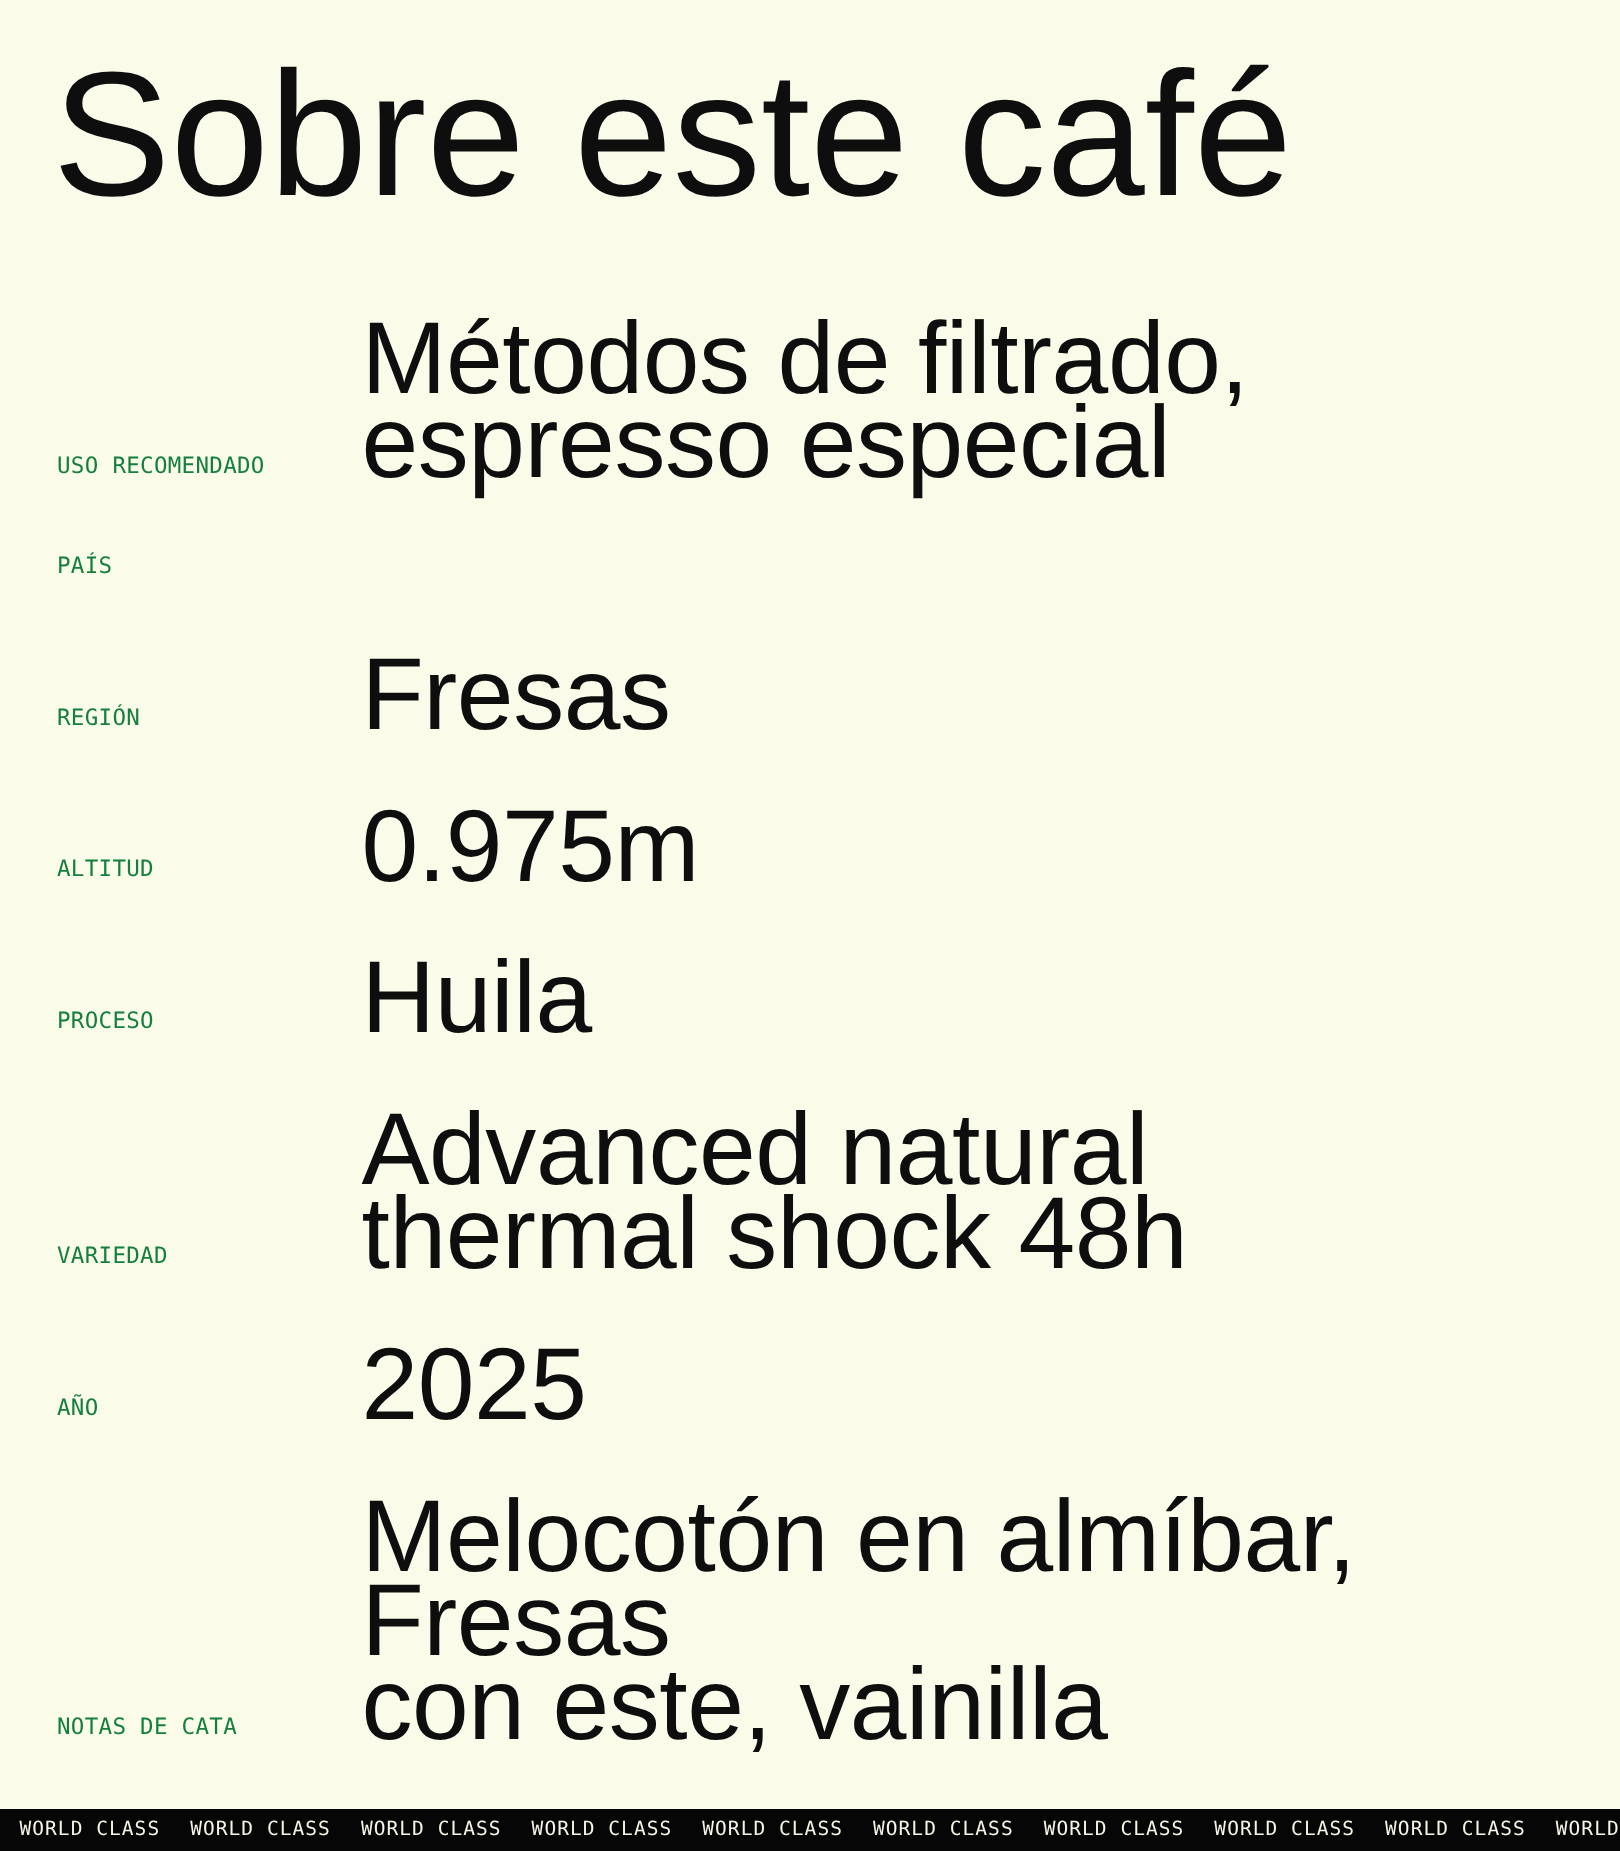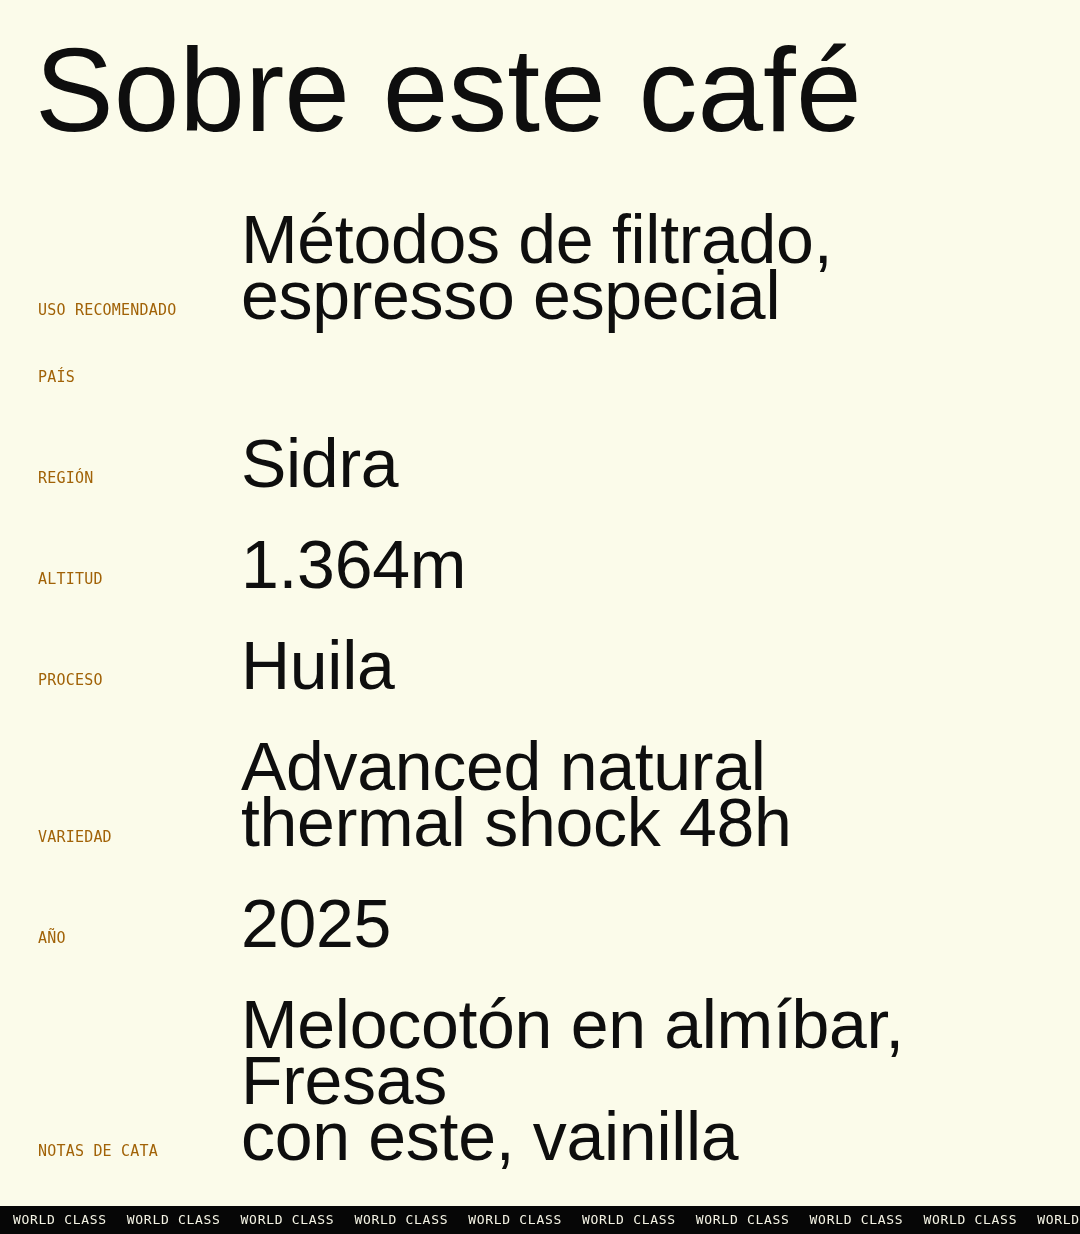--- a/index.html
+++ b/index.html
@@ -40,7 +40,7 @@
     line-height: 18px;
     letter-spacing: 0.2px;
     padding-bottom: 4px;
-    color: #a16207;
+    color: #15803d;
     white-space: nowrap;
   }
   .detail-value {

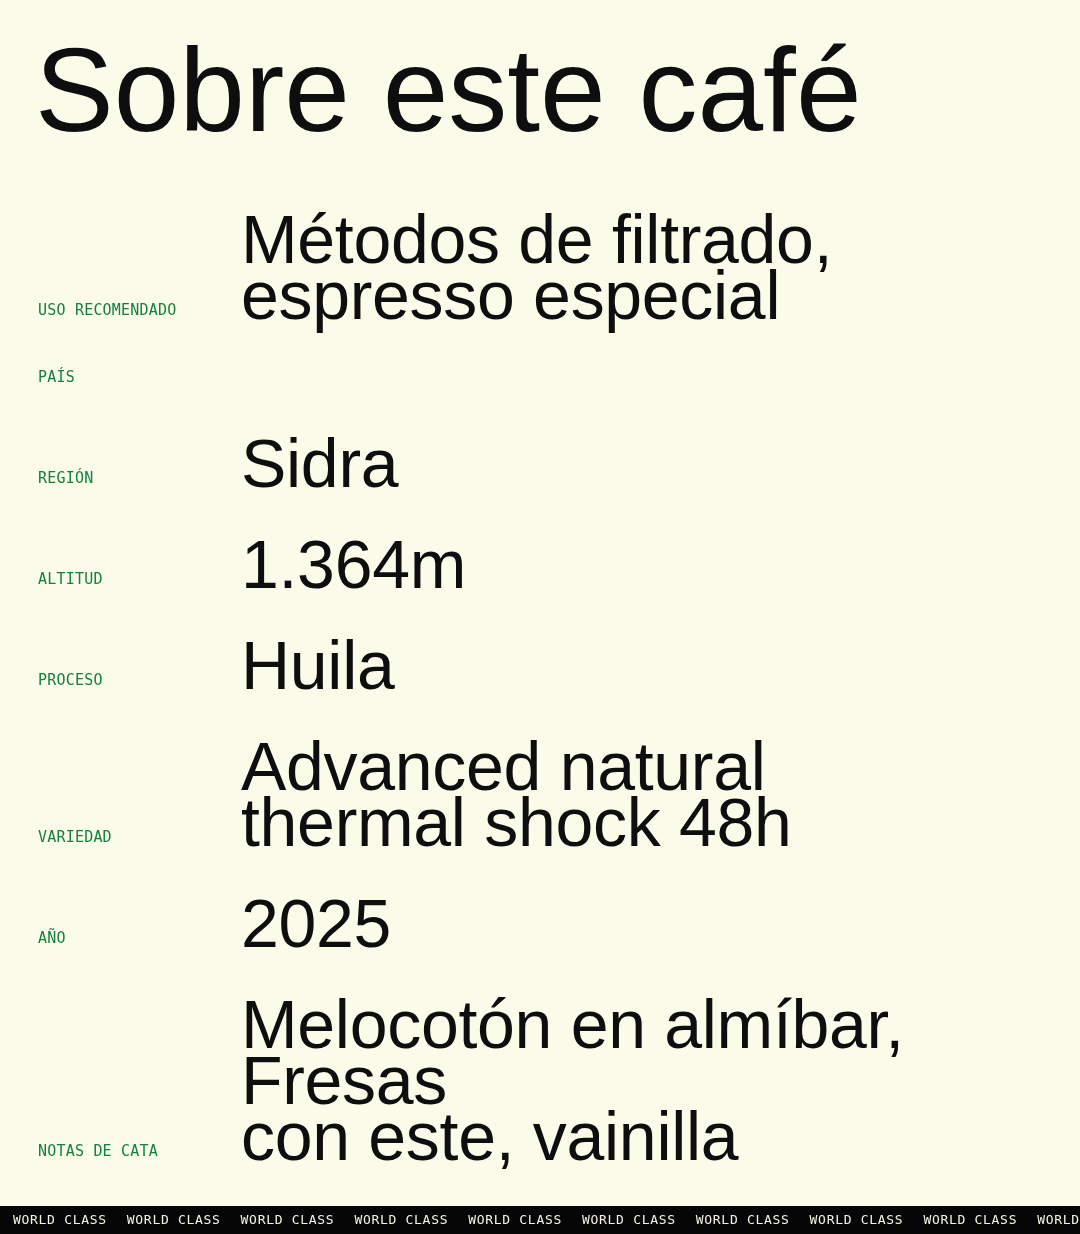--- a/index.html
+++ b/index.html
@@ -92,7 +92,7 @@
 
   <div class="detail-row">
     <div class="detail-label">REGIÓN</div>
-    <div class="detail-value">Sidra</div>
+    <div class="detail-value">Fresas</div>
   </div>
 
   <div class="detail-row">

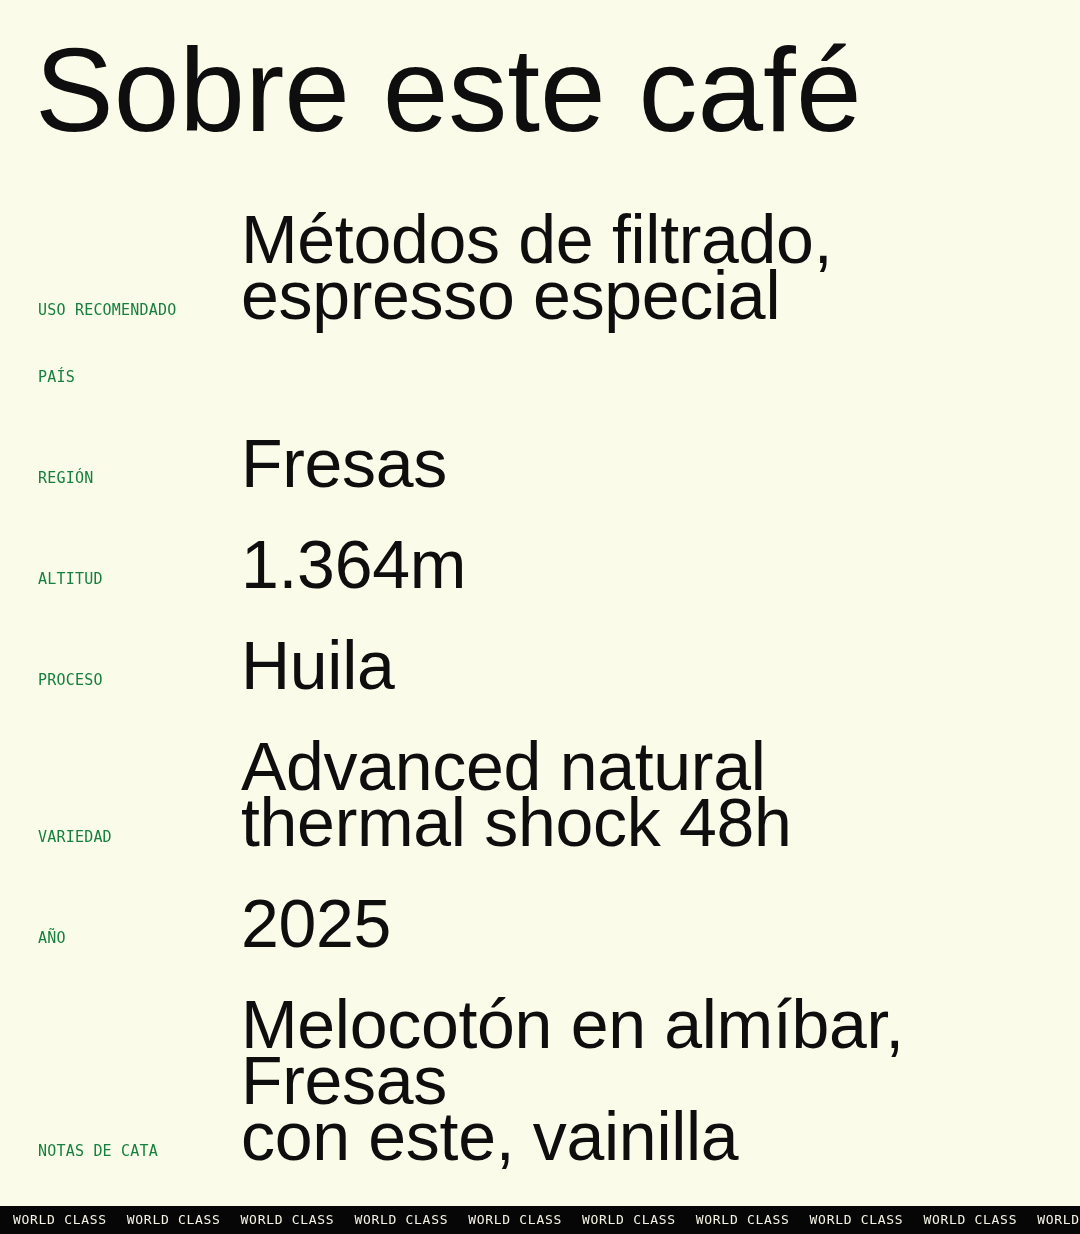--- a/index.html
+++ b/index.html
@@ -97,7 +97,7 @@
 
   <div class="detail-row">
     <div class="detail-label">ALTITUD</div>
-    <div class="detail-value">1.364m</div>
+    <div class="detail-value">0.975m</div>
   </div>
 
 

